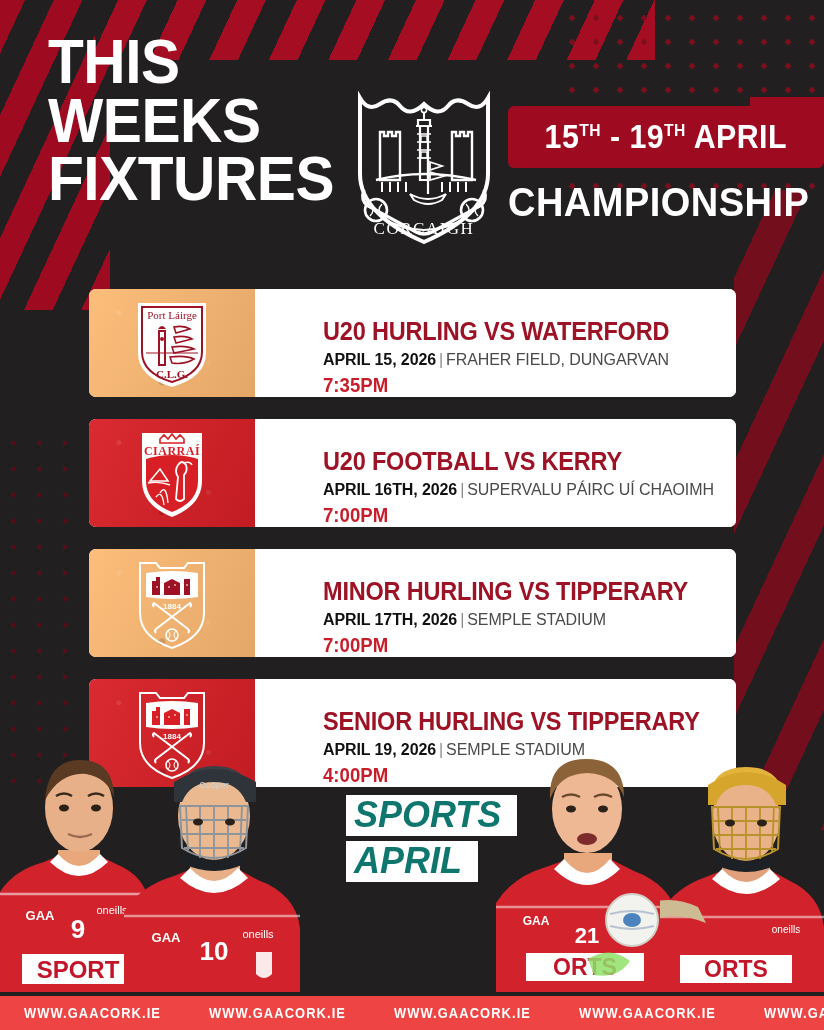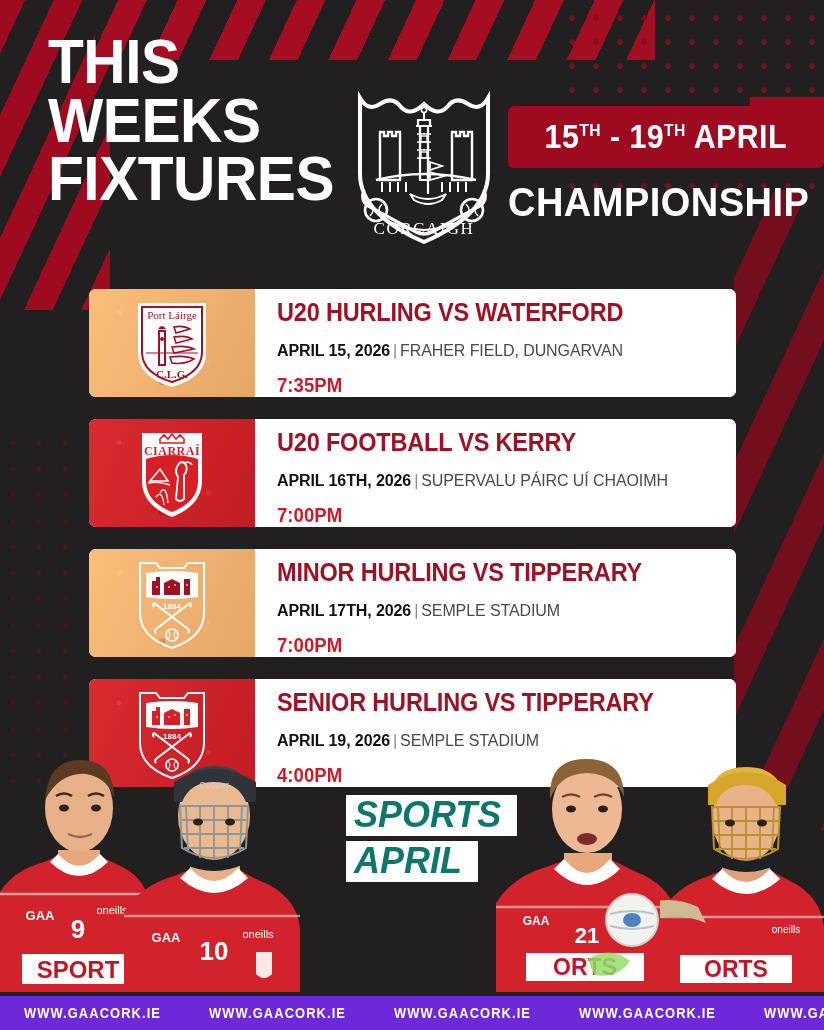--- a/index.html
+++ b/index.html
@@ -152,7 +152,7 @@
     flex:1;
     background:#fff;
     padding:10px 12px 0 22px;
-    display:flex; flex-direction:column; justify-content:space-between;
+    display:flex; flex-direction:column; justify-content:flex-end;margin-left:46px;
   }
   .card-title {
     color:#9e1226;

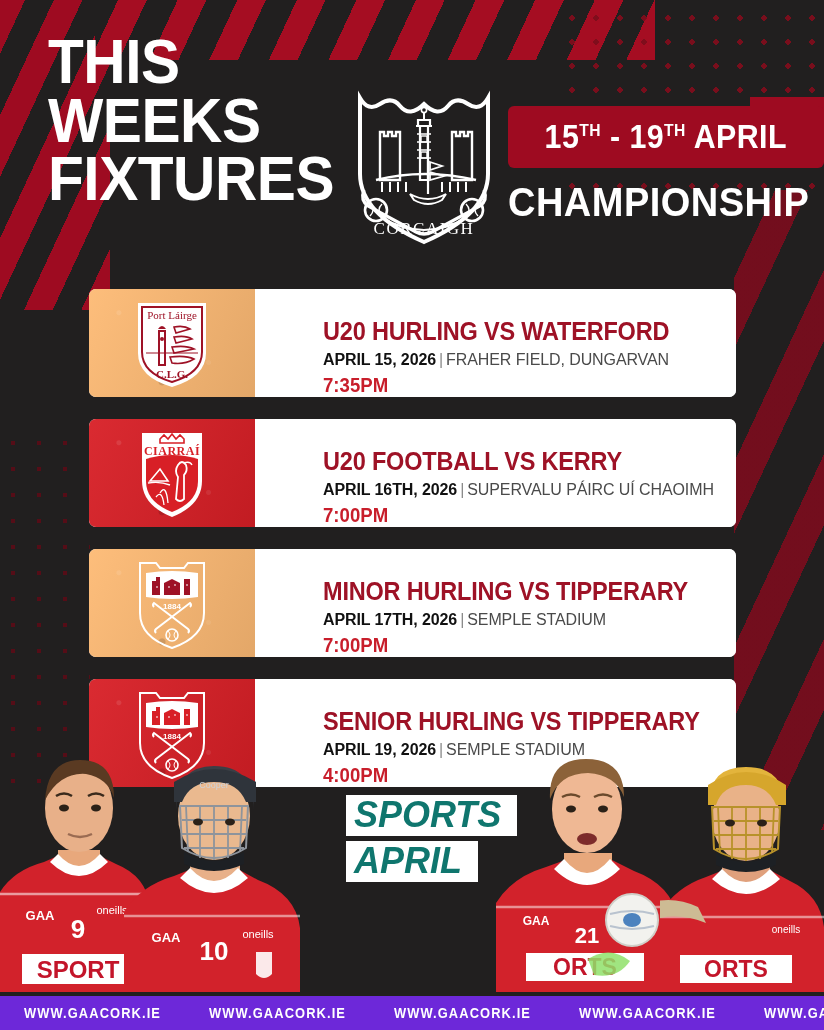--- a/index.html
+++ b/index.html
@@ -210,7 +210,7 @@
   .footer {
     position:absolute; left:0; bottom:0;
     width:824px; height:34px;
-    background:#6d28d9;
+    background:#ef4444;
     display:flex; align-items:center;
     overflow:hidden;
   }

